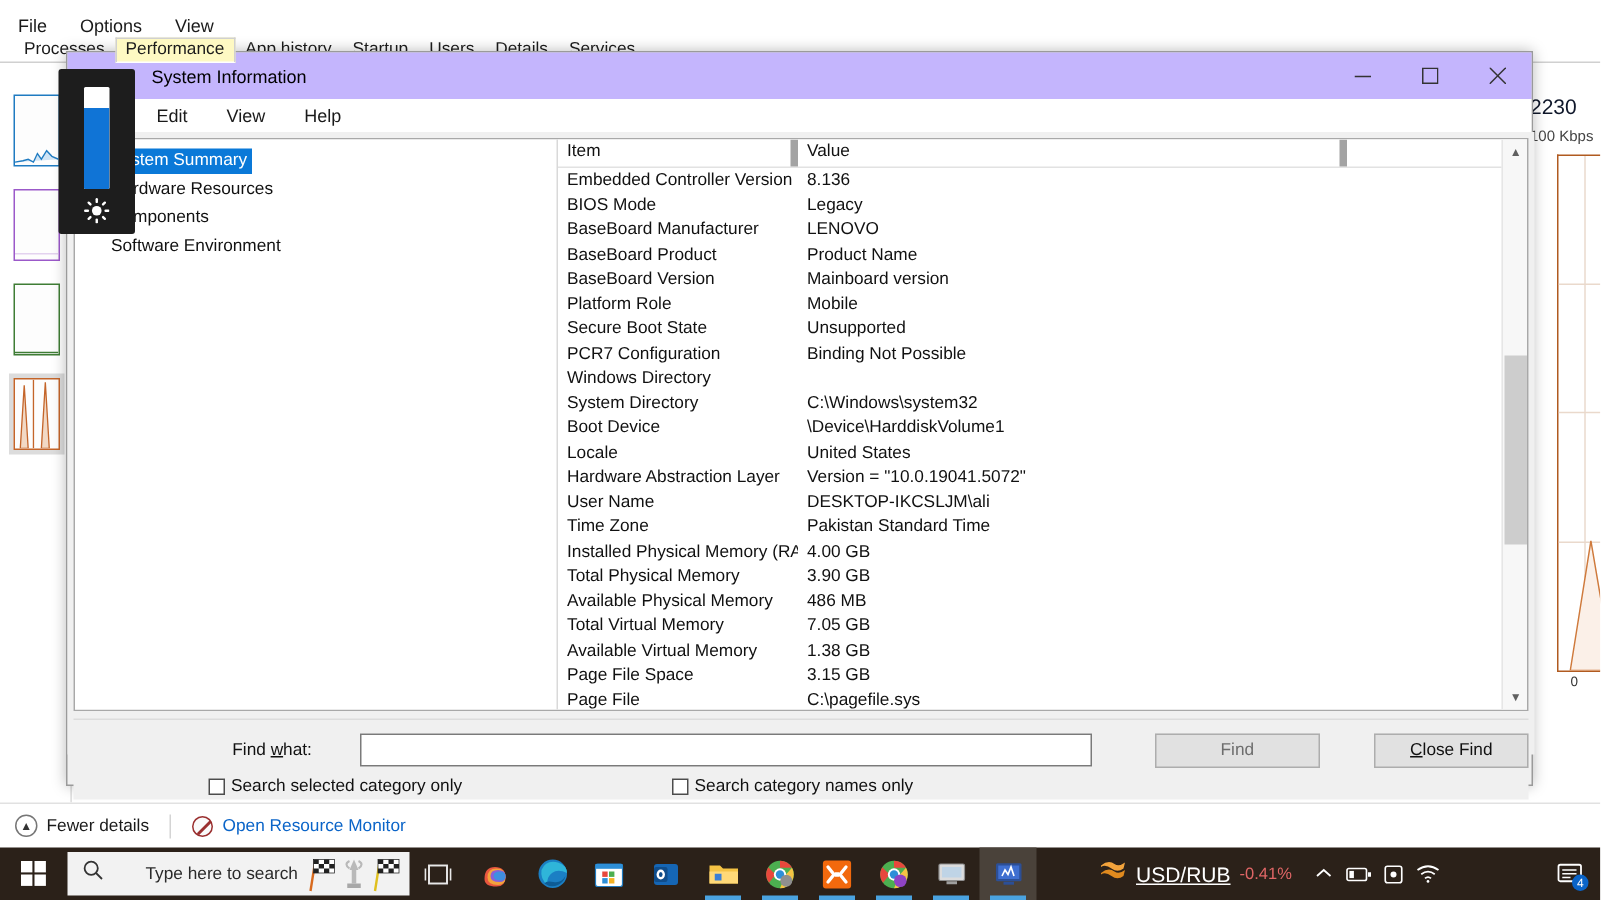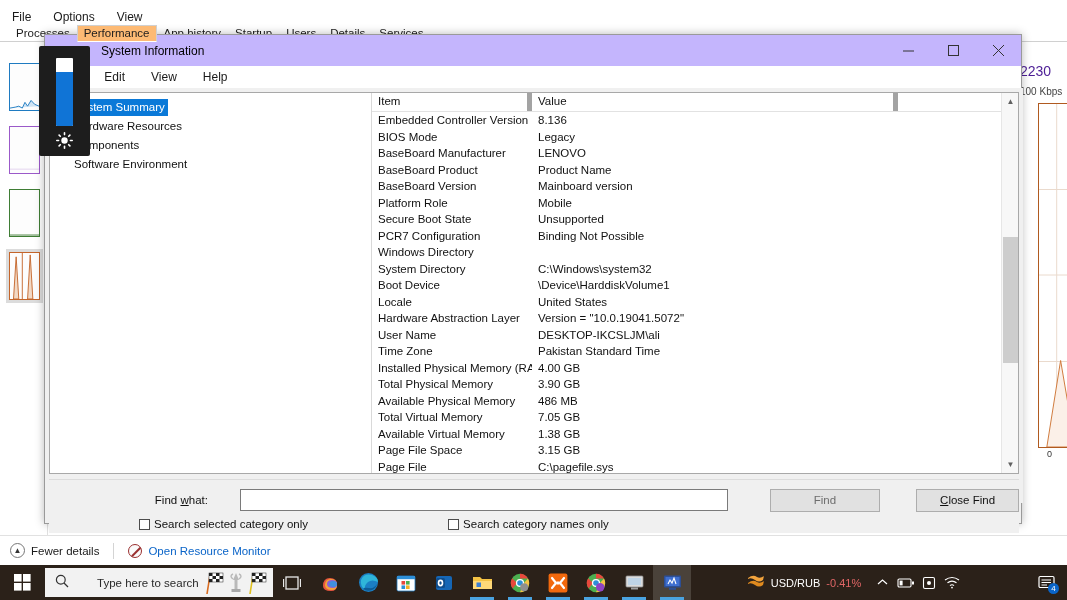--- a/index.html
+++ b/index.html
@@ -49,7 +49,7 @@
     white-space: nowrap;
   }
   .tm-tab.active {
-    background: #fdba74;
+    background: #fef9c3;
     border: 1px solid #d0d0d0;
     border-bottom: 1px solid #ffffff;
     position: relative; top: 1px;

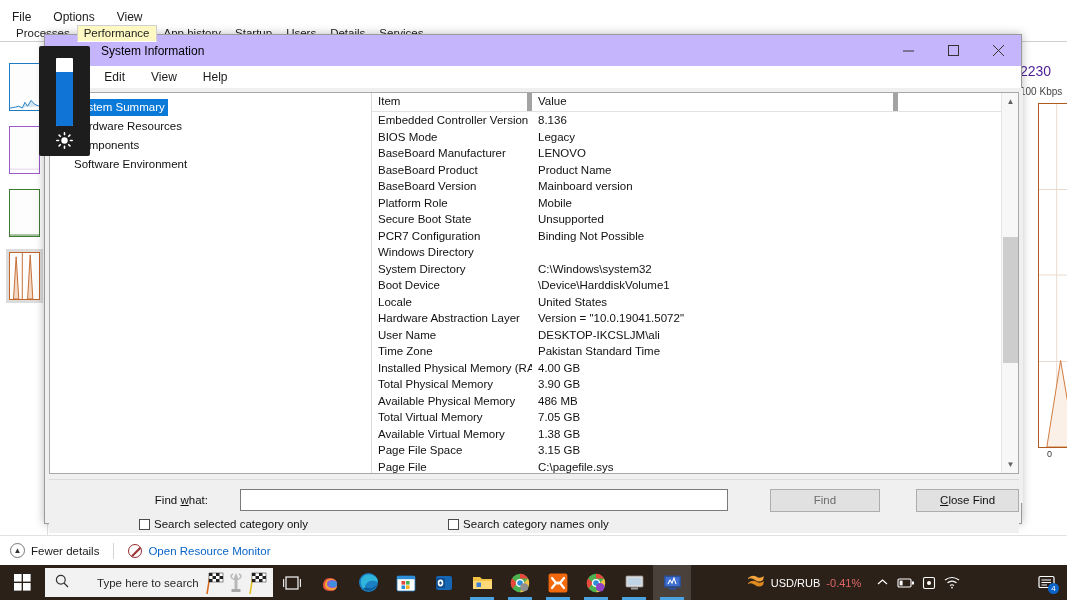--- a/index.html
+++ b/index.html
@@ -91,7 +91,7 @@
   }
   .tm-net-label {
     position: absolute; top: 18px; left: 2px;
-    font-size: 14px; color: #4c1d95; white-space: nowrap;
+    font-size: 14px; color: #0f172a; white-space: nowrap;
   }
   .tm-net-sub {
     position: absolute; top: 41px; left: 2px;

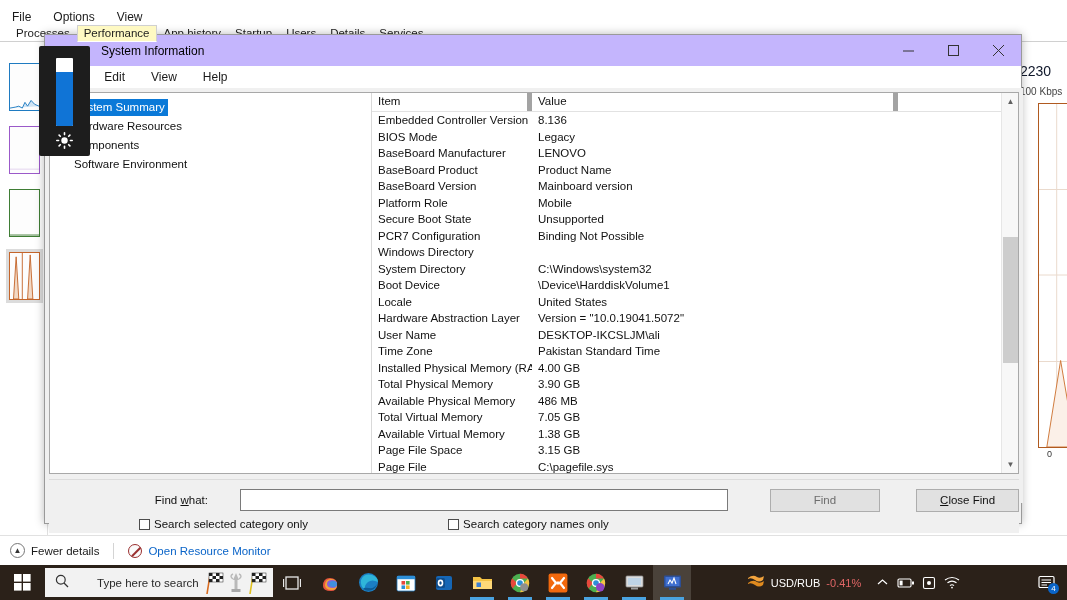--- a/index.html
+++ b/index.html
@@ -386,7 +386,7 @@
     display: flex; align-items: center; gap: 6px;
     padding: 0 10px; height: 35px;
   }
-  .tb-stock-name { font-size: 11px; color: #ffffff; }
+  .tb-stock-name { font-size: 14px; color: #ffffff; text-decoration: underline; }
   .tb-stock-chg { font-size: 11px; color: #e06666; }
   .tb-tray-icon {
     width: 23px; height: 35px;

